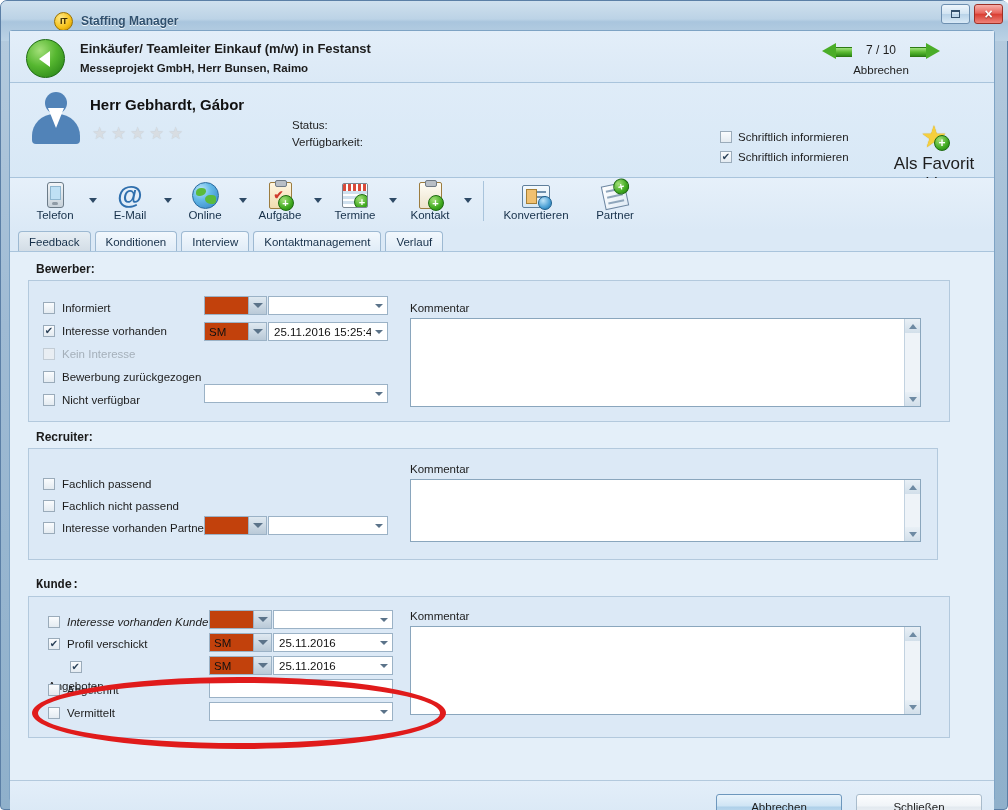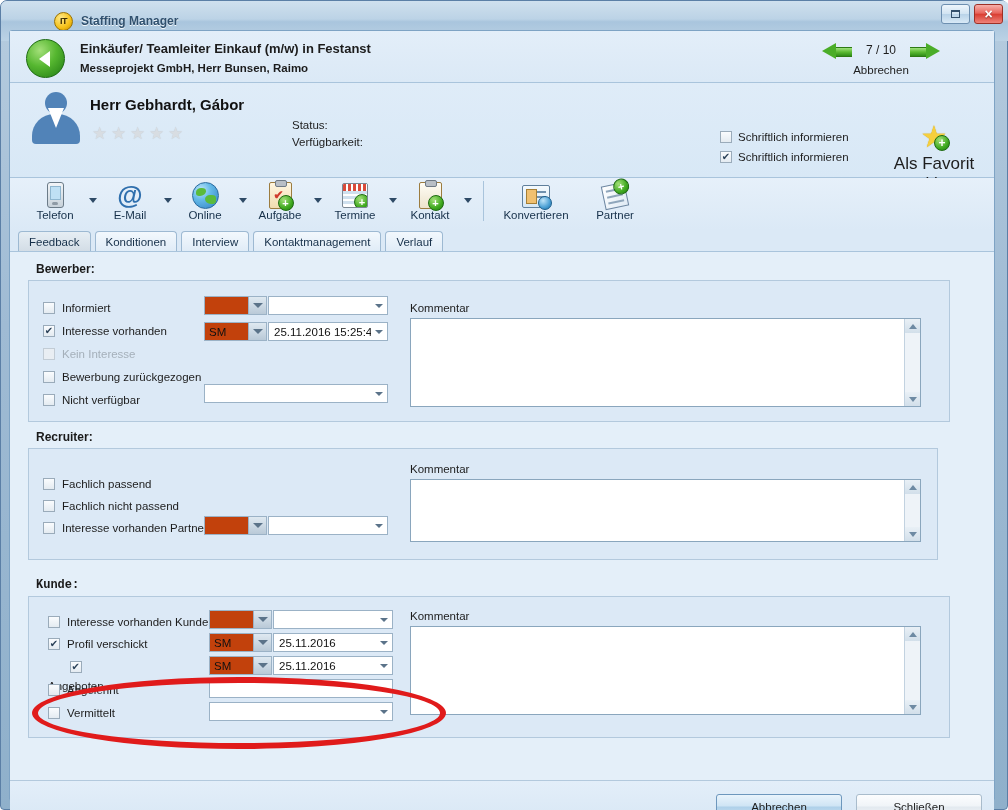--- a/index.html
+++ b/index.html
@@ -748,7 +748,7 @@
       <div class="section-title" style="left:26px; top:326px;font-family:Liberation Mono, monospace;">Kunde:</div>
       <div class="panel" style="left:18px; top:344px; width:920px; height:140px;"></div>
 
-      <div class="cbline" style="left:38px; top:364px;">
+      <div class="cbline" style="left:38px; top:364px;font-style:italic;">
         <span class="cb"></span>
         <label>Interesse vorhanden Kunde</label>
       </div>

